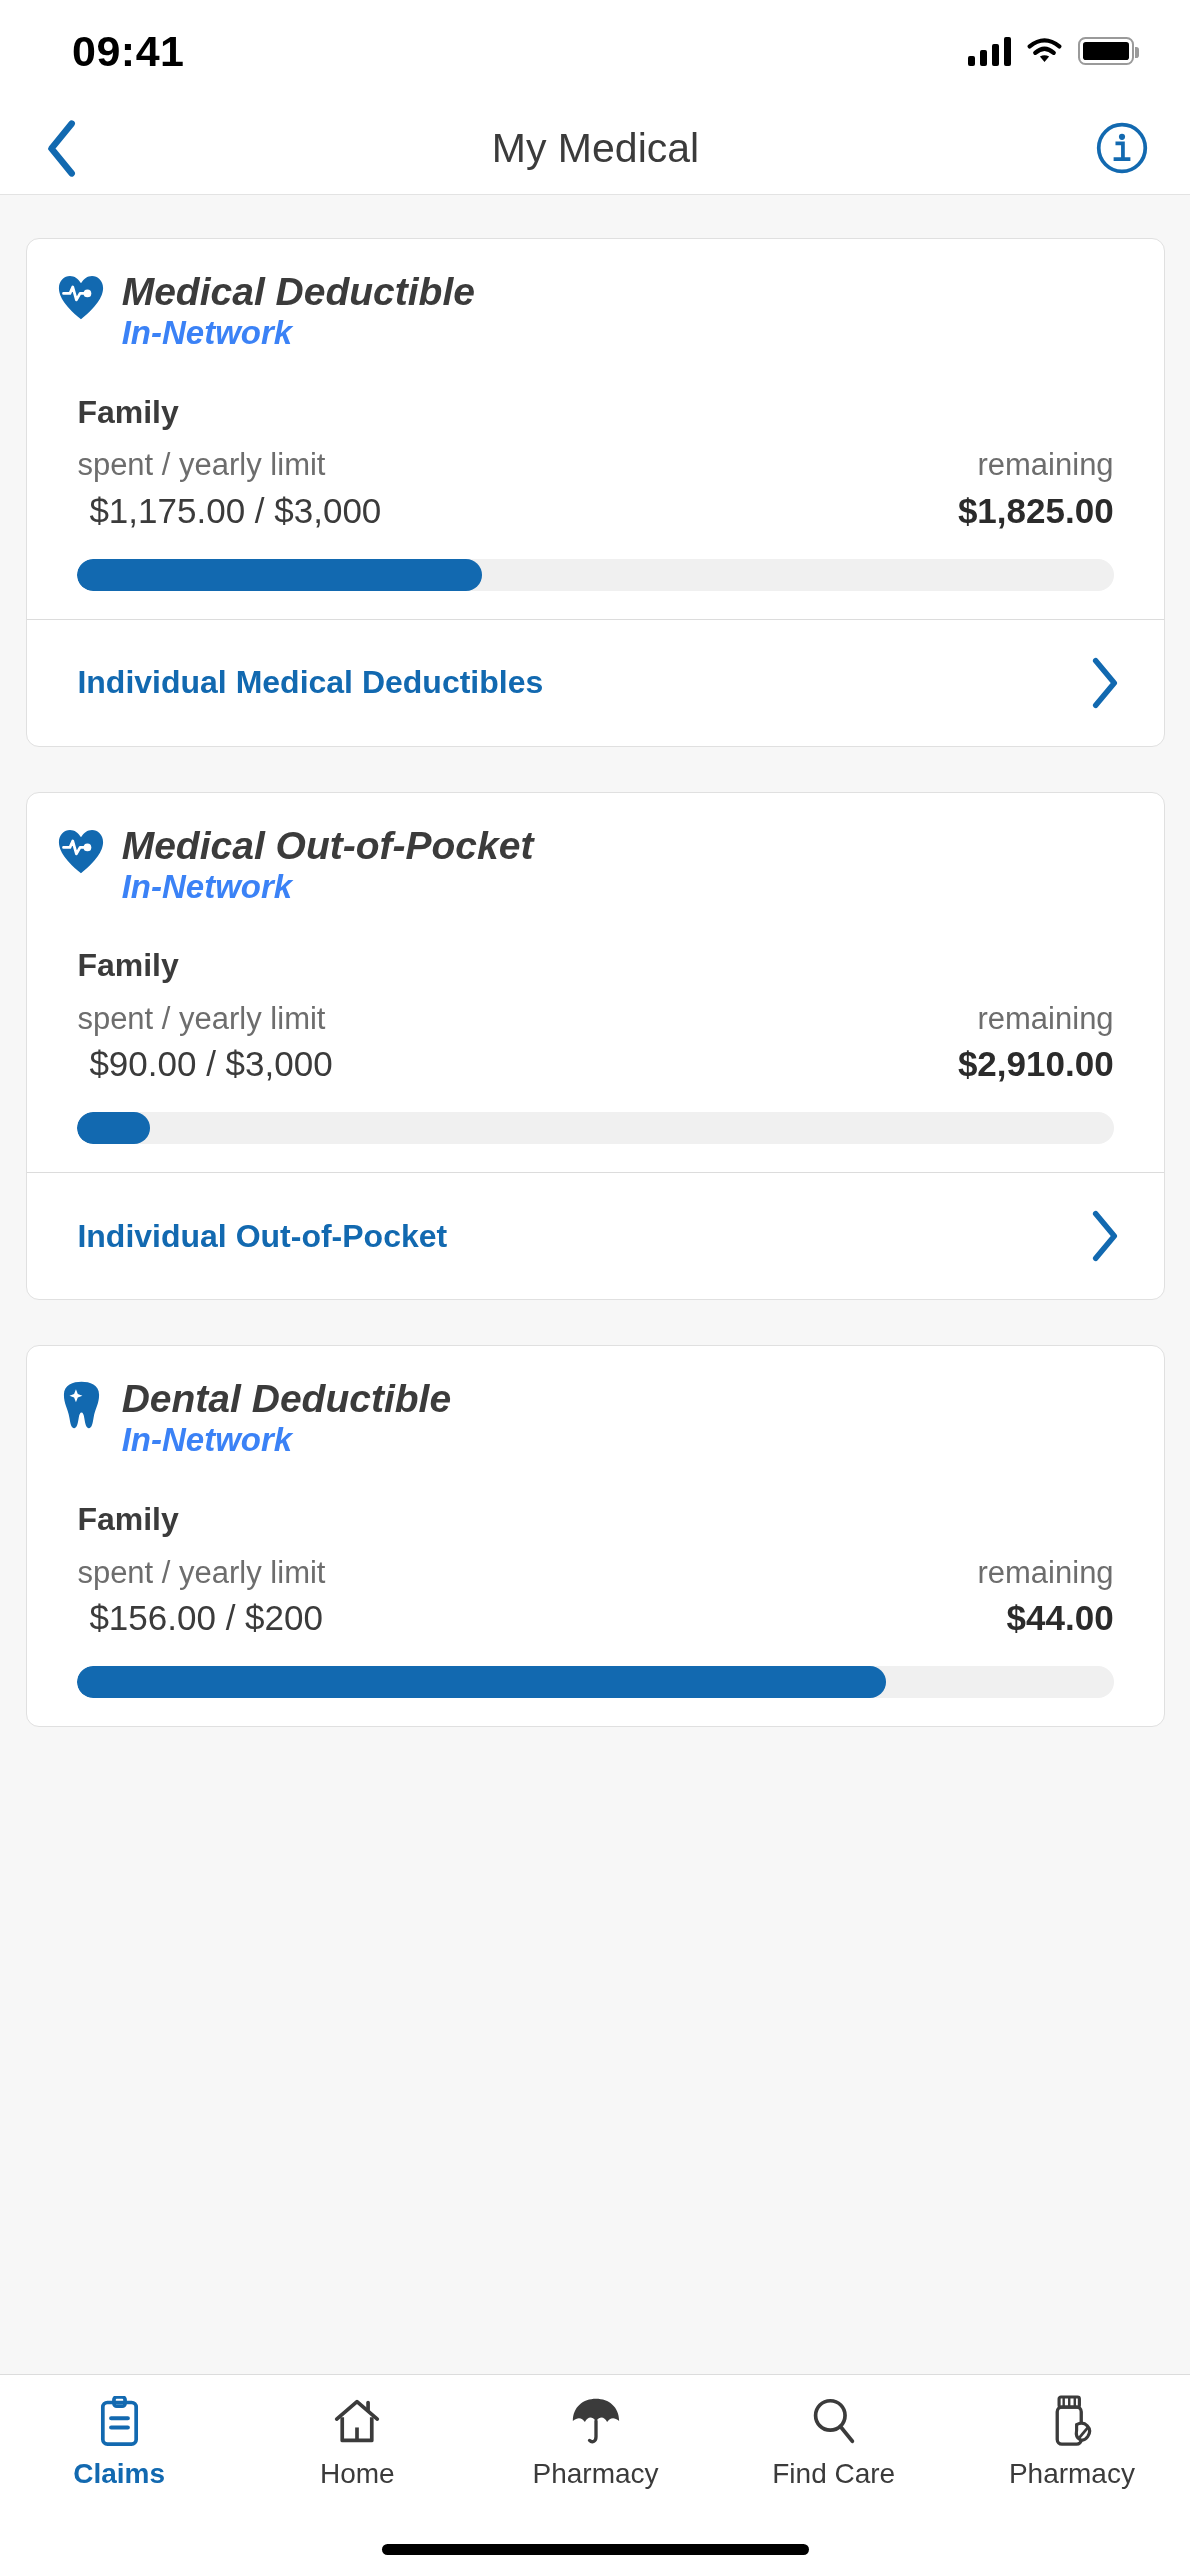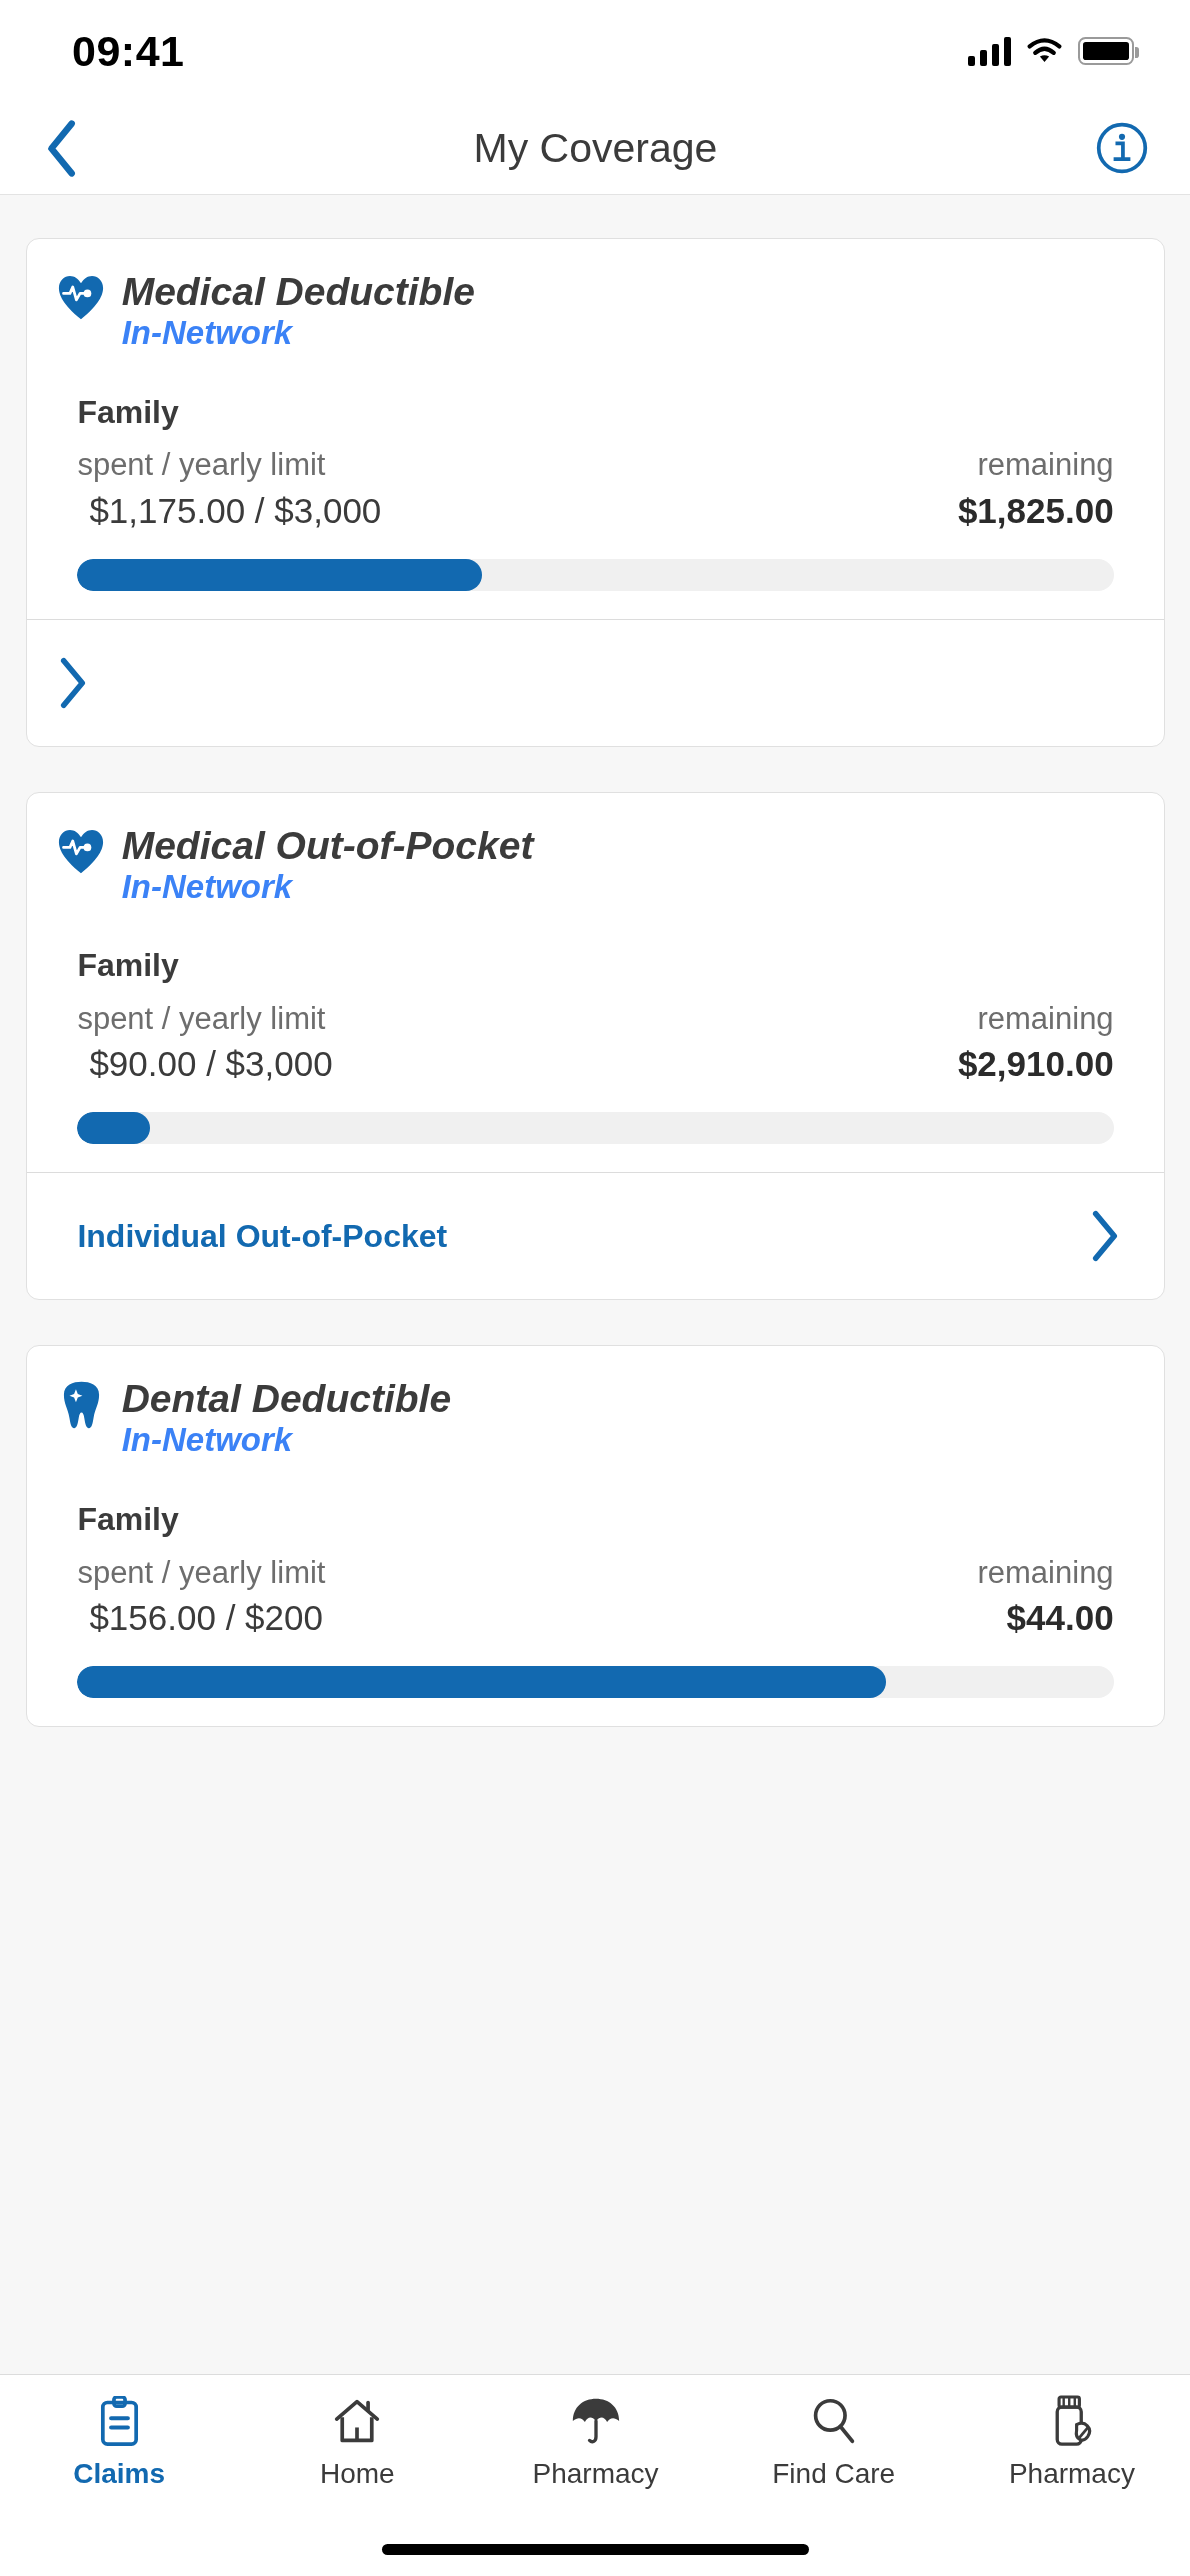--- a/index.html
+++ b/index.html
@@ -123,7 +123,7 @@
         <path d="M31 5 L9 32 L31 59" stroke="#1269b0" stroke-width="7" fill="none" stroke-linecap="round" stroke-linejoin="round"></path>
       </svg>
     </div>
-    <div class="nav-title">My Coverage</div>
+    <div class="nav-title">My Medical</div>
     <div class="nav-info">
       <svg width="54" height="54" viewBox="0 0 58 58">
         <circle cx="29" cy="29" r="25" stroke="#1269b0" stroke-width="4" fill="none"></circle>

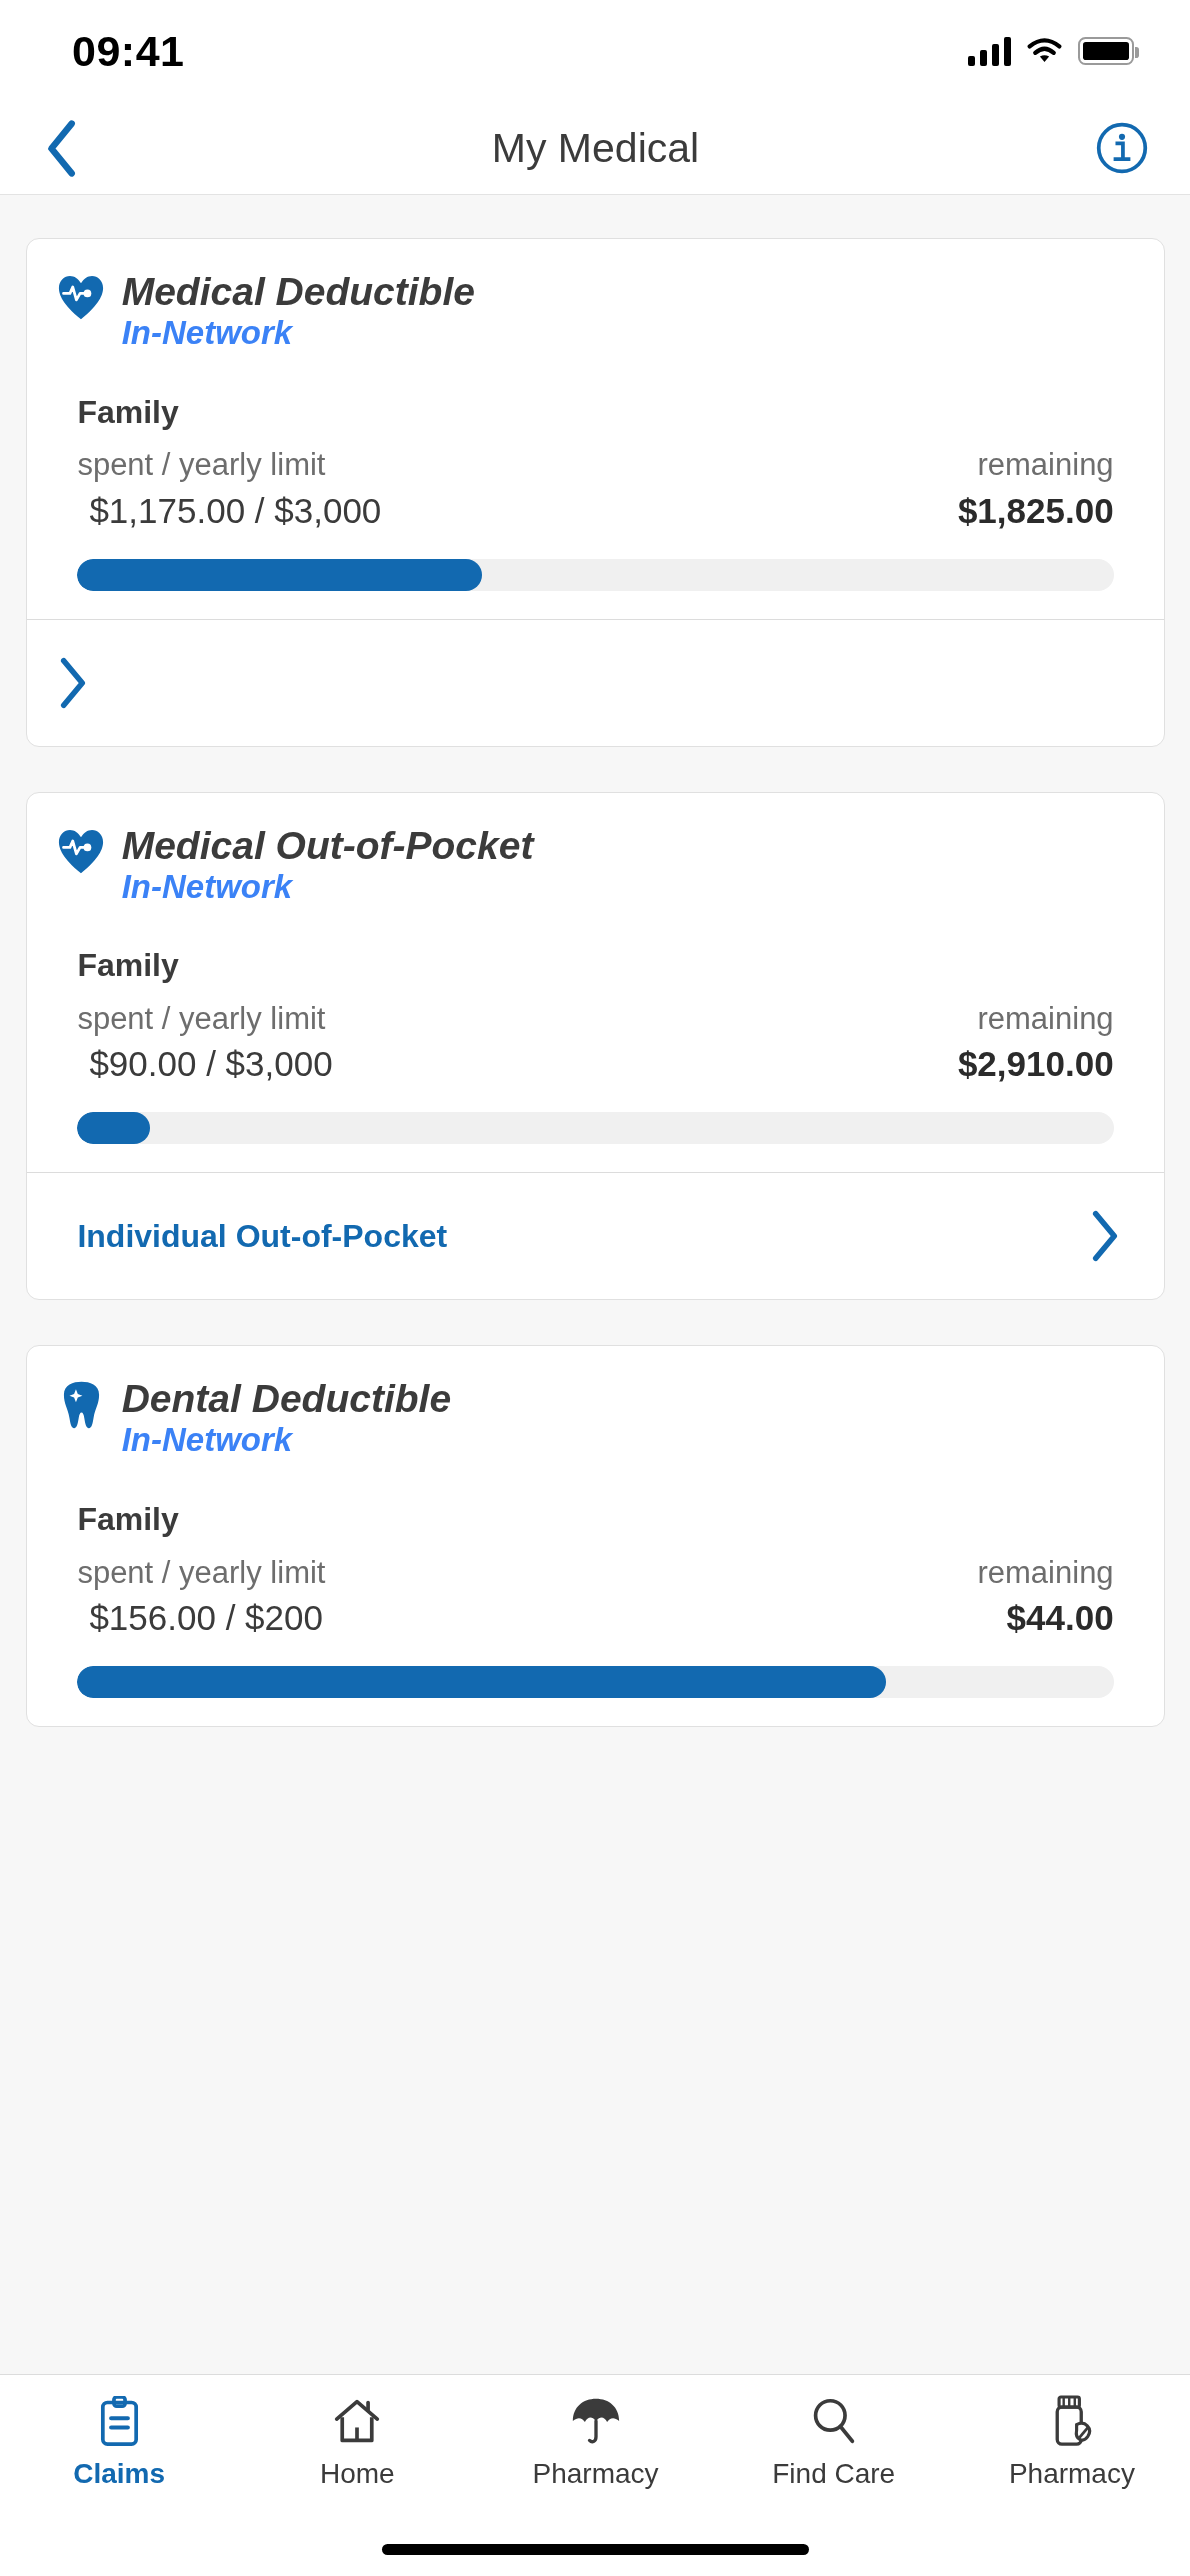--- a/index.html
+++ b/index.html
@@ -166,6 +166,7 @@
         </div>
       </div>
       <div class="card-link">
+        <div class="card-link-text">Individual Medical Deductibles</div>
         <svg class="chev" width="32" height="52" viewBox="0 0 34 56">
           <path d="M7 4 L27 28 L7 52" stroke="#1269b0" stroke-width="6" fill="none" stroke-linecap="round" stroke-linejoin="round"></path>
         </svg>

